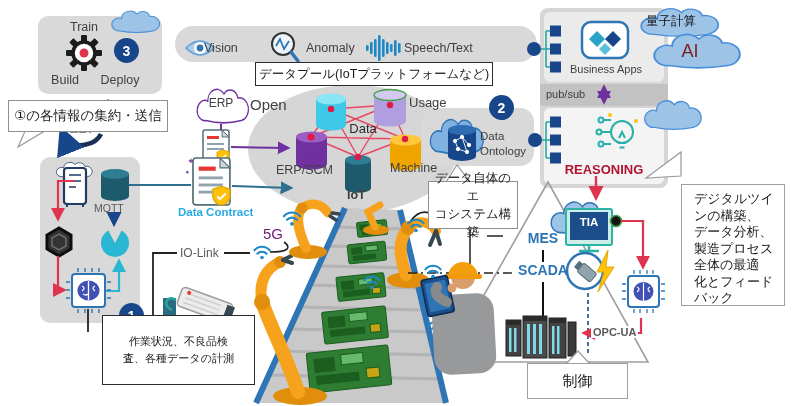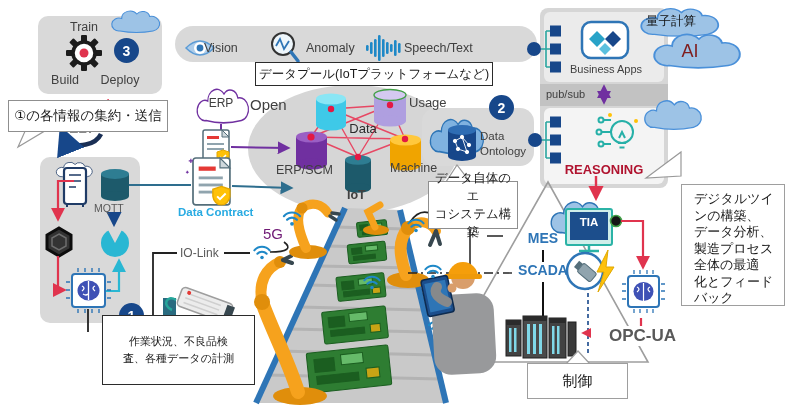--- a/index.html
+++ b/index.html
@@ -479,7 +479,7 @@
   <div class="abs z3 lbl" style="left:523px;top:230px;width:40px;text-align:center;font-size:14px;font-weight:bold;color:#2e75b6;">MES</div>
   <div class="abs z3 lbl" style="left:512px;top:262px;width:62px;text-align:center;font-size:14px;font-weight:bold;color:#2e75b6;">SCADA</div>
   <div class="abs z3" style="left:570px;top:216px;width:38px;text-align:center;font-size:11.5px;font-weight:bold;color:#fff;">TIA</div>
-  <div class="abs z3" style="left:591px;top:326px;font-size:17px;font-weight:bold;color:#595959;background:#fff;padding:0 18px;">OPC-UA</div>
+  <div class="abs z3" style="left:591px;top:326px;font-size:11px;font-weight:bold;color:#595959;background:#fff;padding:0 2px;">OPC-UA</div>
   <div class="abs z3 callout" style="left:527px;top:363px;width:99px;height:34px;font-size:15px;border-color:#9e9e9e;text-align:right;">
     <span>制御</span>
   </div>

